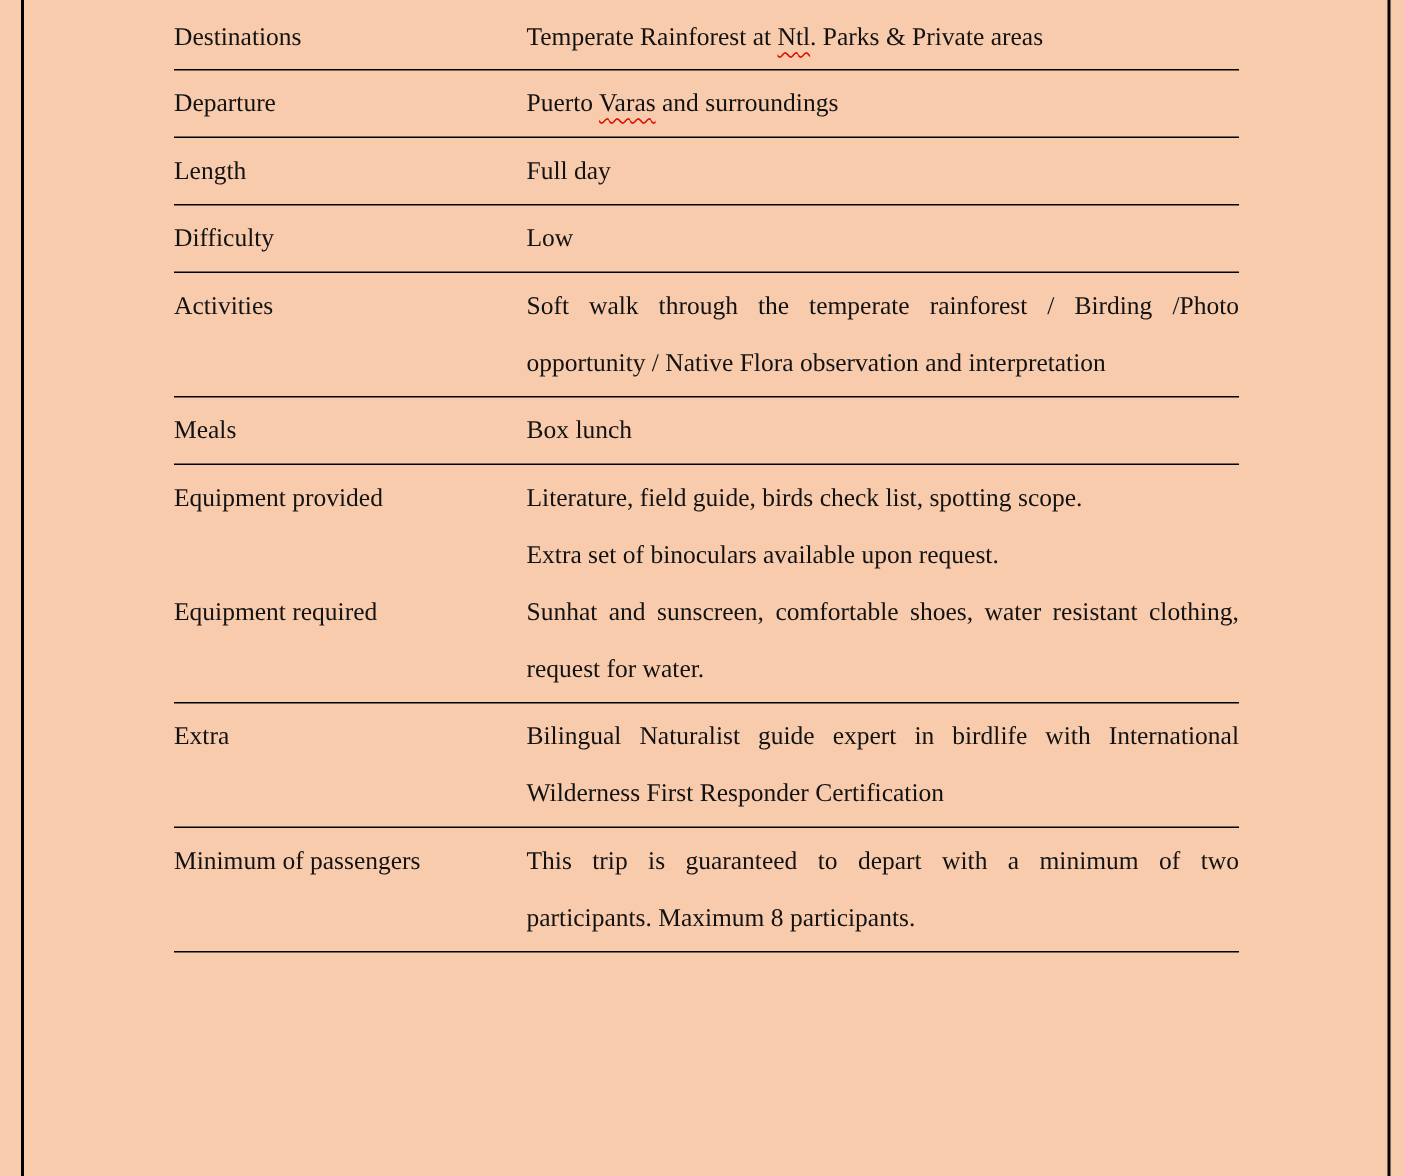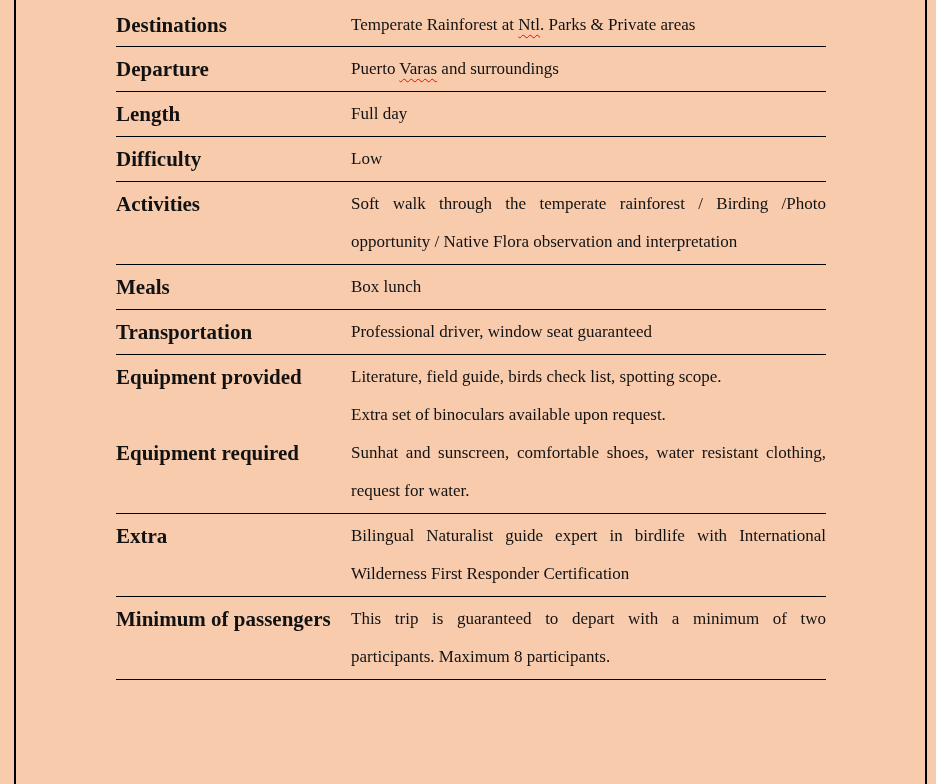--- a/index.html
+++ b/index.html
@@ -44,8 +44,8 @@
     width: 235px;
   }
   .label {
-    font-weight: bold;
-    font-size: 21px;
+    font-weight: normal;
+    font-size: 17px;
     line-height: 38px;
     white-space: nowrap;
   }

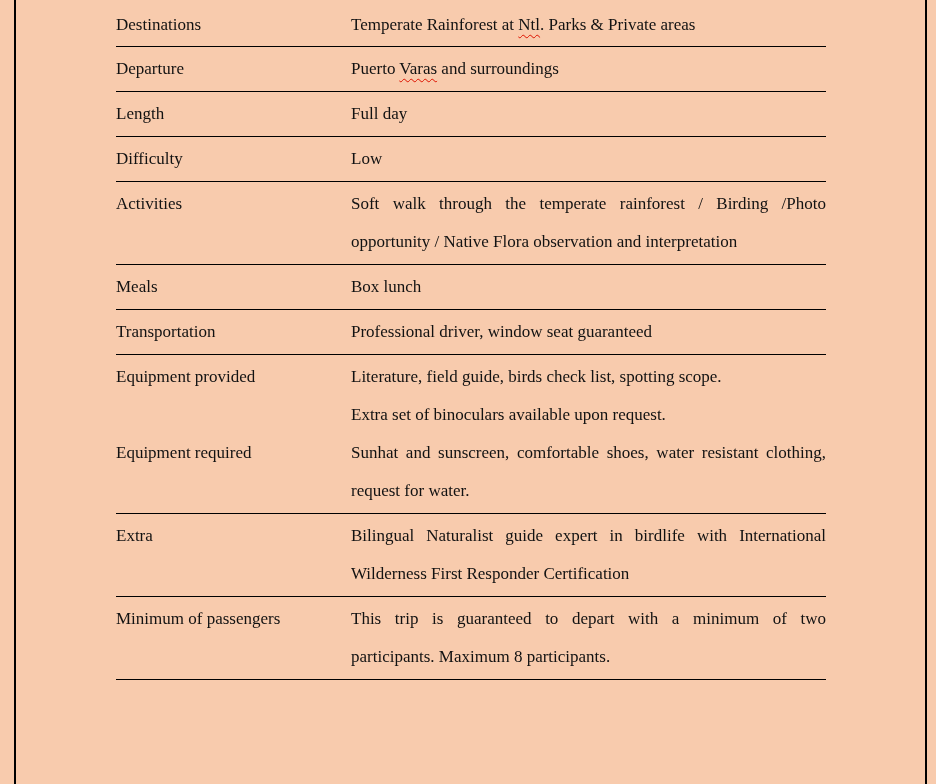--- a/index.html
+++ b/index.html
@@ -143,14 +143,6 @@
       </div>
       <div class="trow">
         <div class="labels">
-          <div class="label">Transportation</div>
-        </div>
-        <div class="value">
-          <div class="vline"><span>Professional driver, window seat guaranteed</span></div>
-        </div>
-      </div>
-      <div class="trow">
-        <div class="labels">
           <div class="label">Equipment provided</div>
           <div class="label" style="margin-top: 38px;">Equipment required</div>
         </div>

